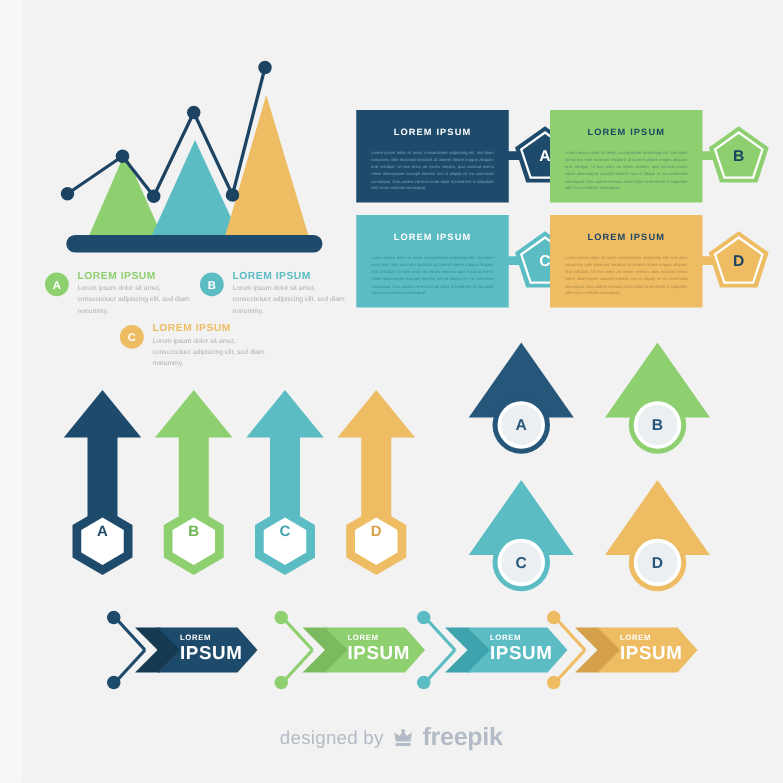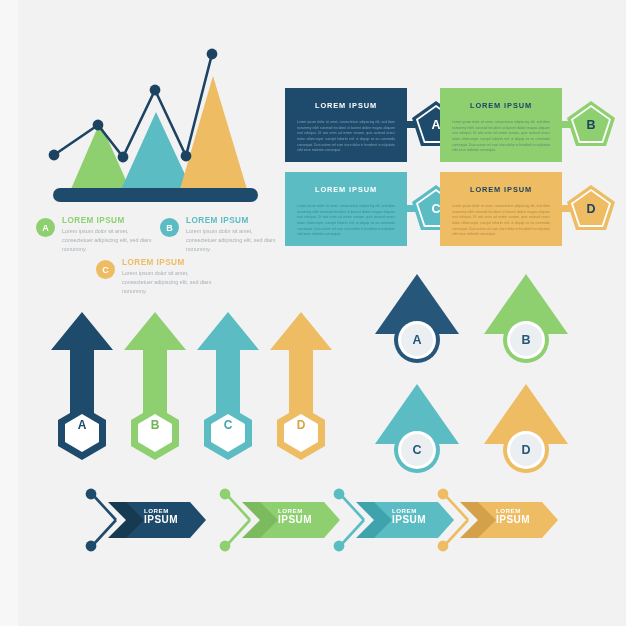--- a/index.html
+++ b/index.html
@@ -83,7 +83,7 @@
     line-height:1.08;text-align:left;
   }
   .ribbon-label .l1{font-size:6.2px;letter-spacing:.5px;display:block;}
-  .ribbon-label .l2{font-size:10px;letter-spacing:.5px;display:block;}
+  .ribbon-label .l2{font-size:15px;letter-spacing:.5px;display:block;}
 
   
   #footer{

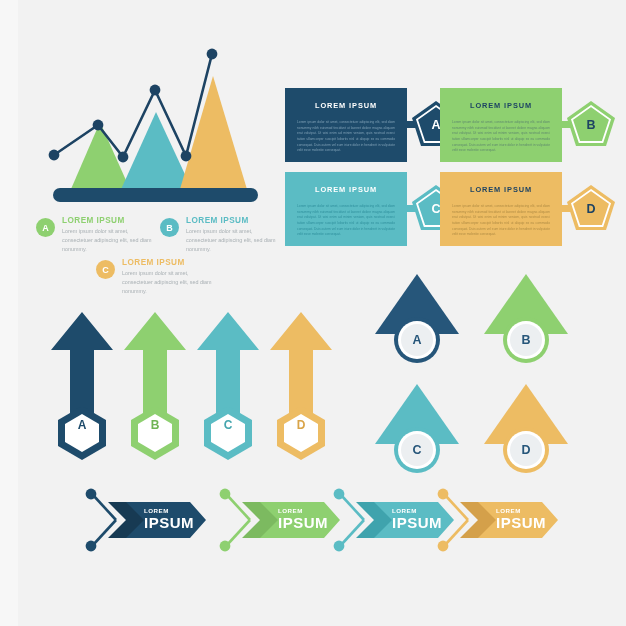--- a/index.html
+++ b/index.html
@@ -344,6 +344,16 @@
     </div>
   </div>
 
+  <div id="footer">
+    <span class="f-designed">designed by</span>
+    <span style="display:inline-flex;">
+      <svg width="19" height="17" viewBox="0 0 19 17">
+        <path d="M9.5 1.2 C10.4 1.2 11.1 1.9 11.1 2.7 C11.1 3.2 10.9 3.6 10.5 3.9 L12.4 6.6 L16.6 4.0 L15.4 11.2 L3.6 11.2 L2.4 4.0 L6.6 6.6 L8.5 3.9 C8.1 3.6 7.9 3.2 7.9 2.7 C7.9 1.9 8.6 1.2 9.5 1.2 Z" fill="#b3bcc6"></path>
+        <rect x="3.4" y="12.4" width="12.2" height="2.4" rx="1.0" fill="#b3bcc6"></rect>
+      </svg>
+    </span>
+    <span class="f-brand">freepik</span>
+  </div>
 </div>
 
 </body></html>

